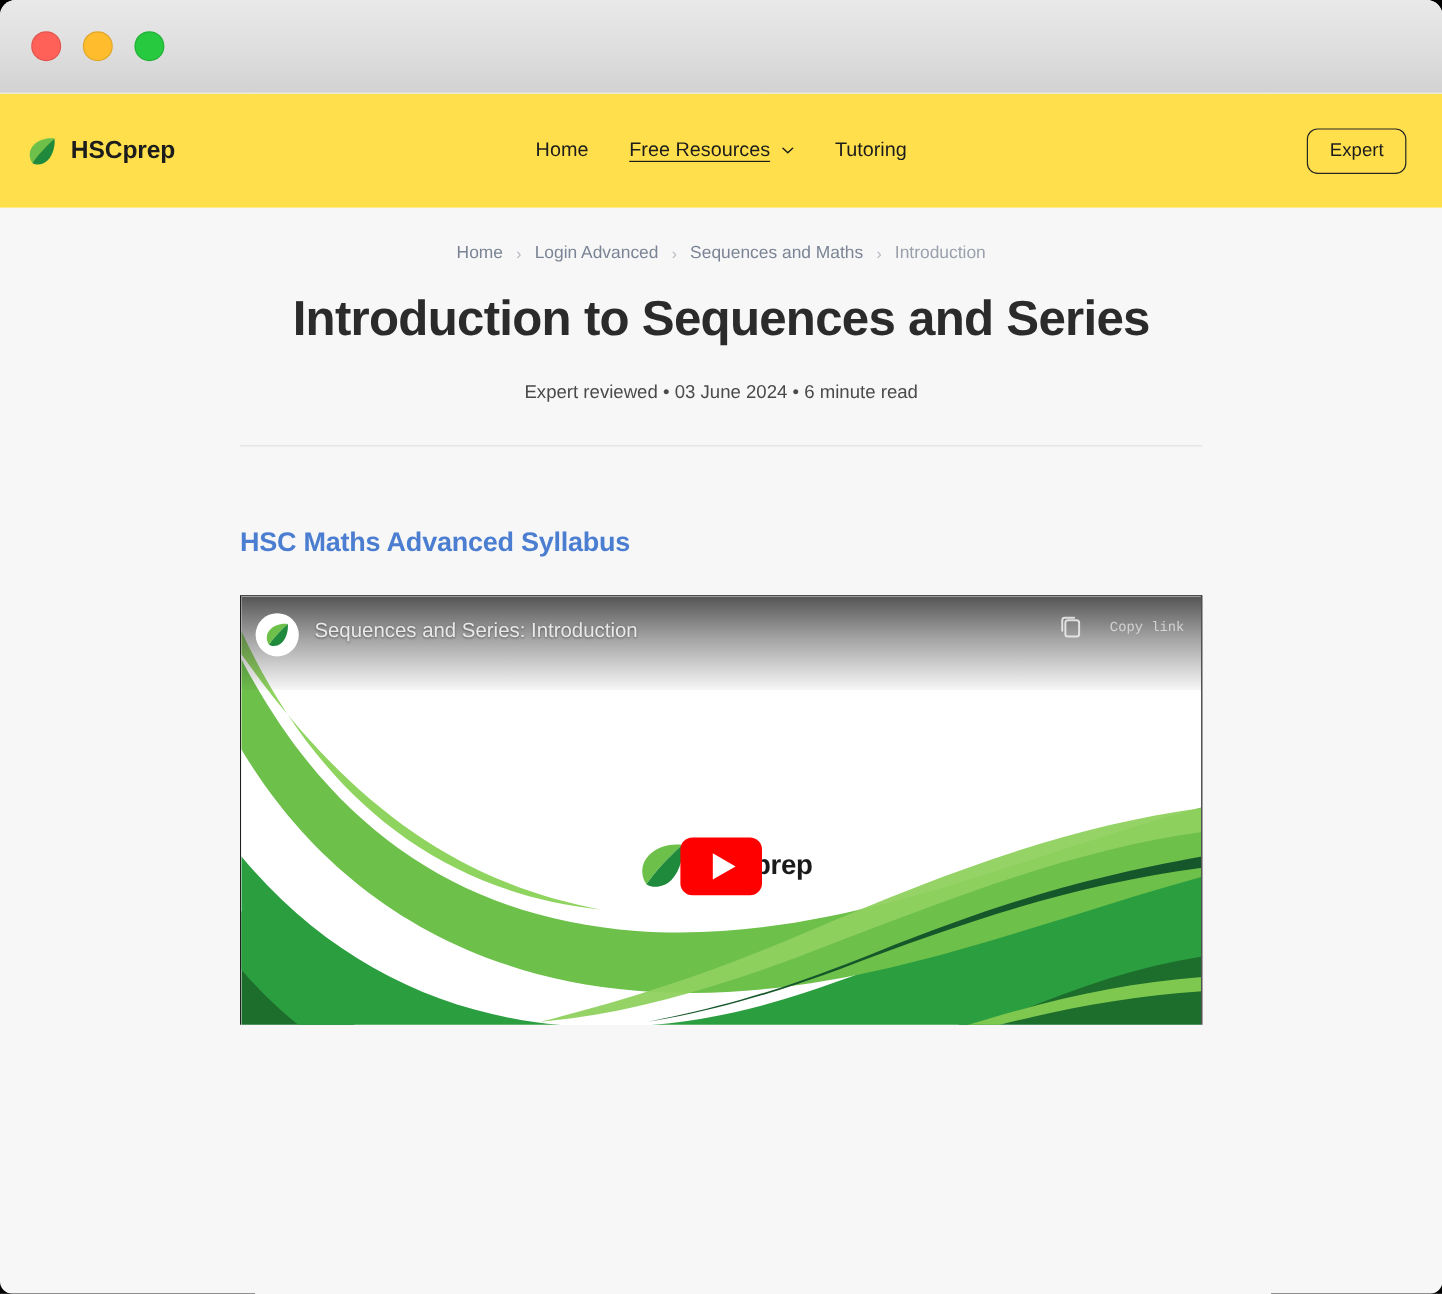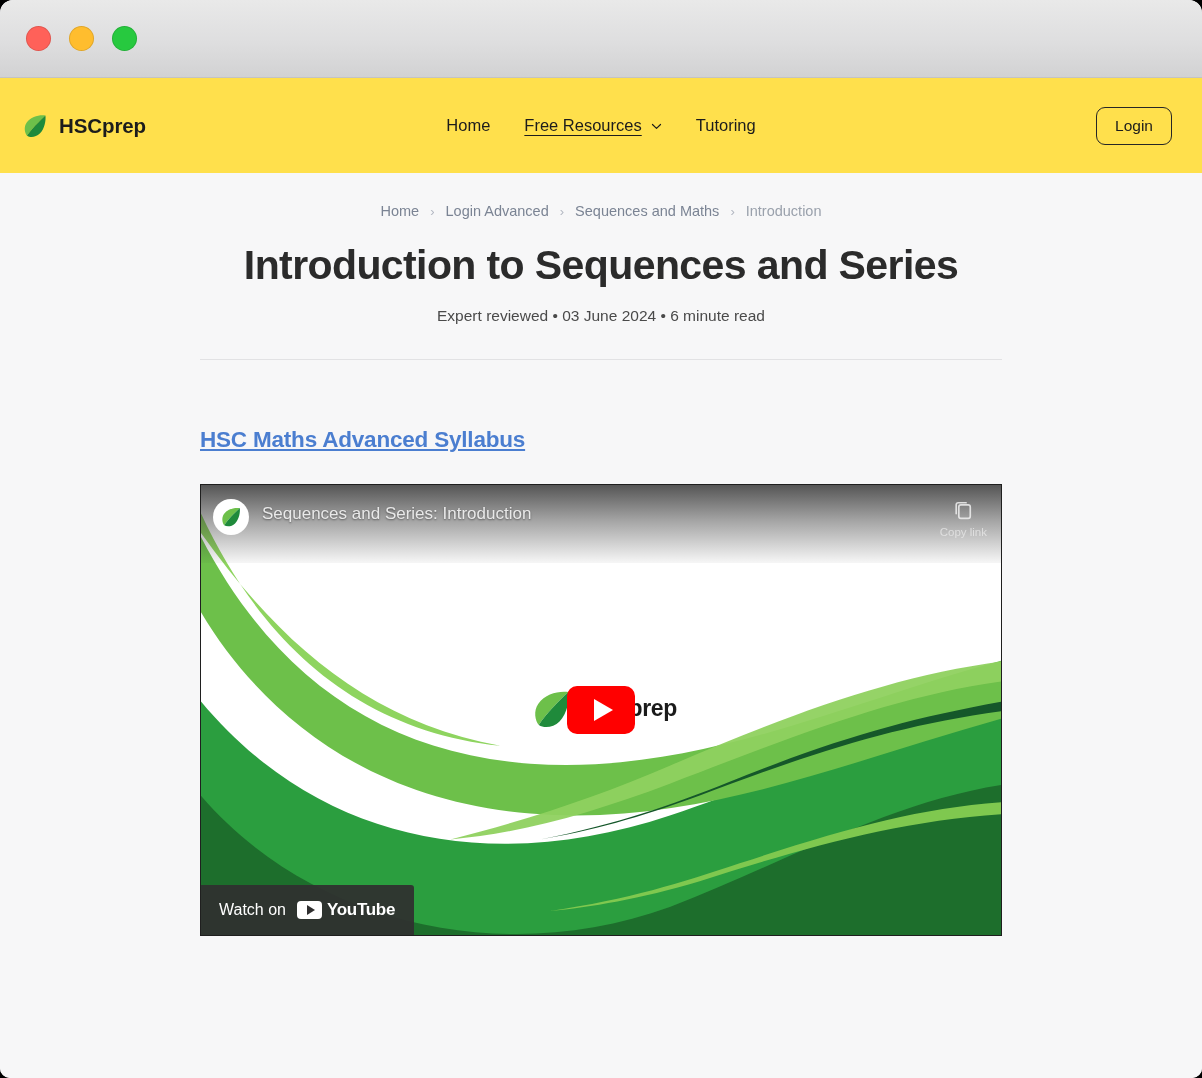--- a/index.html
+++ b/index.html
@@ -49,7 +49,7 @@
   .viewport {
     position: relative;
     width: 1202px;
-    height: 1000px;
+    height: 776px;
     background: #f7f7f8;
     overflow: hidden;
   }

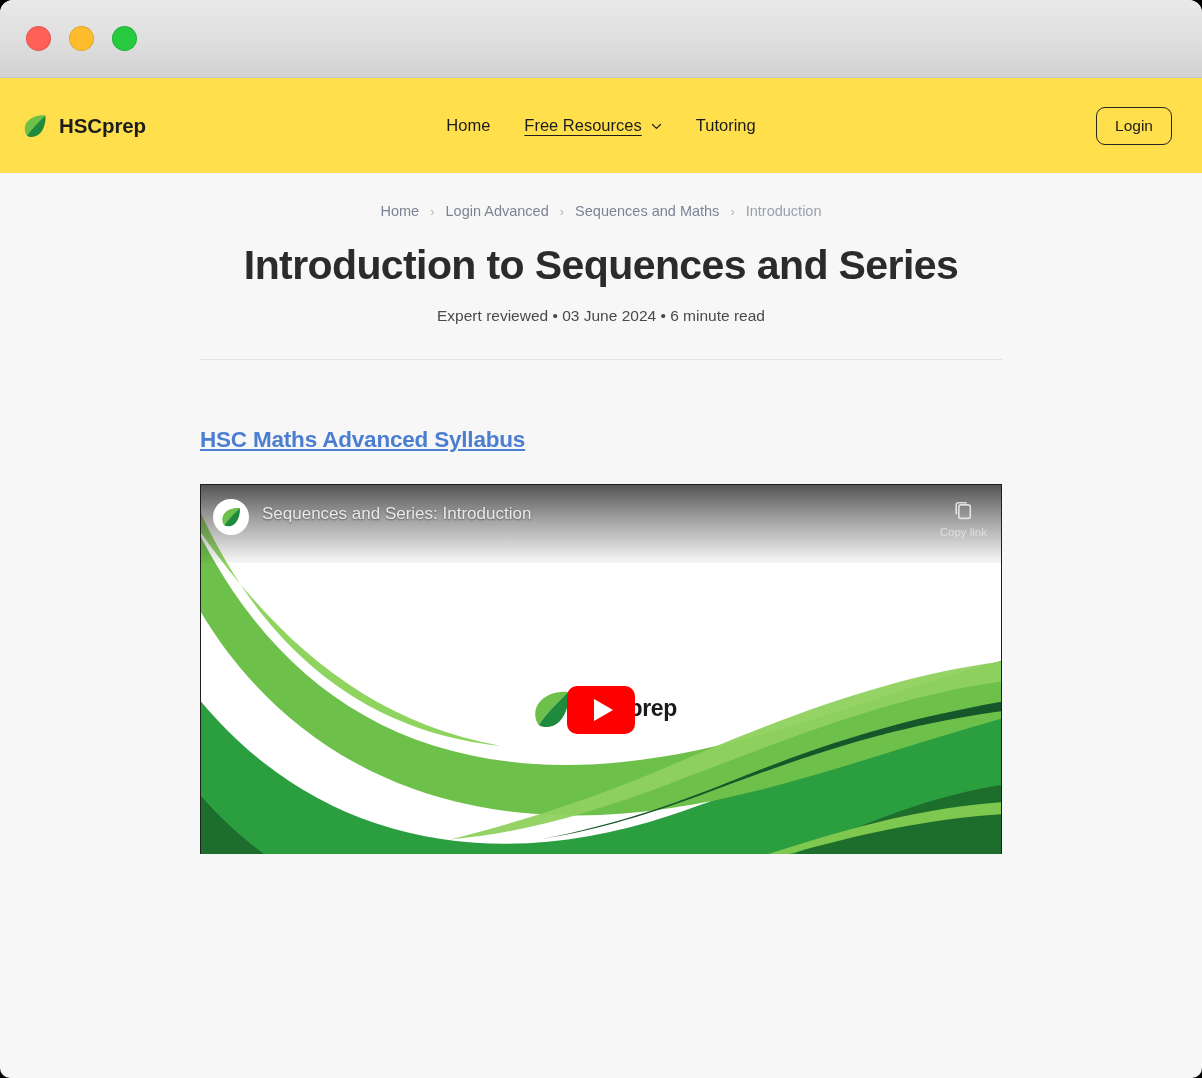--- a/index.html
+++ b/index.html
@@ -400,7 +400,7 @@
         <a class="nav-link" href="#">Tutoring</a>
       </div>
 
-      <button class="login-btn">Login</button>
+      <button class="login-btn">Expert</button>
     </div>
 
     <div class="page">

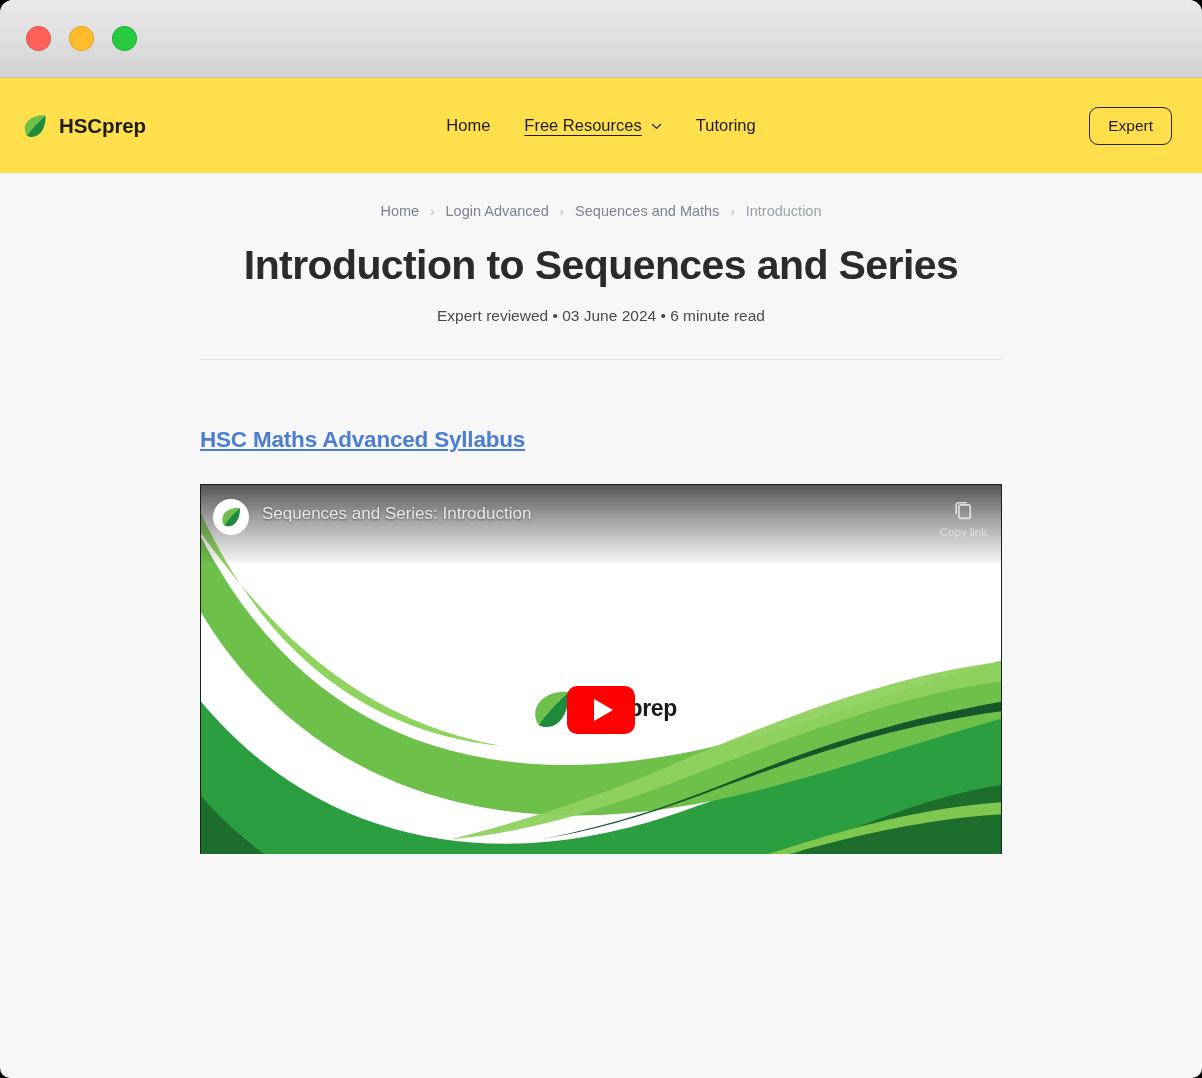--- a/index.html
+++ b/index.html
@@ -164,7 +164,7 @@
     letter-spacing: -.6px;
   }
   .meta {
-    margin-top: 18px;
+    margin-top: 30px;
     text-align: center;
     font-size: 15.5px;
     color: #4a4a4a;

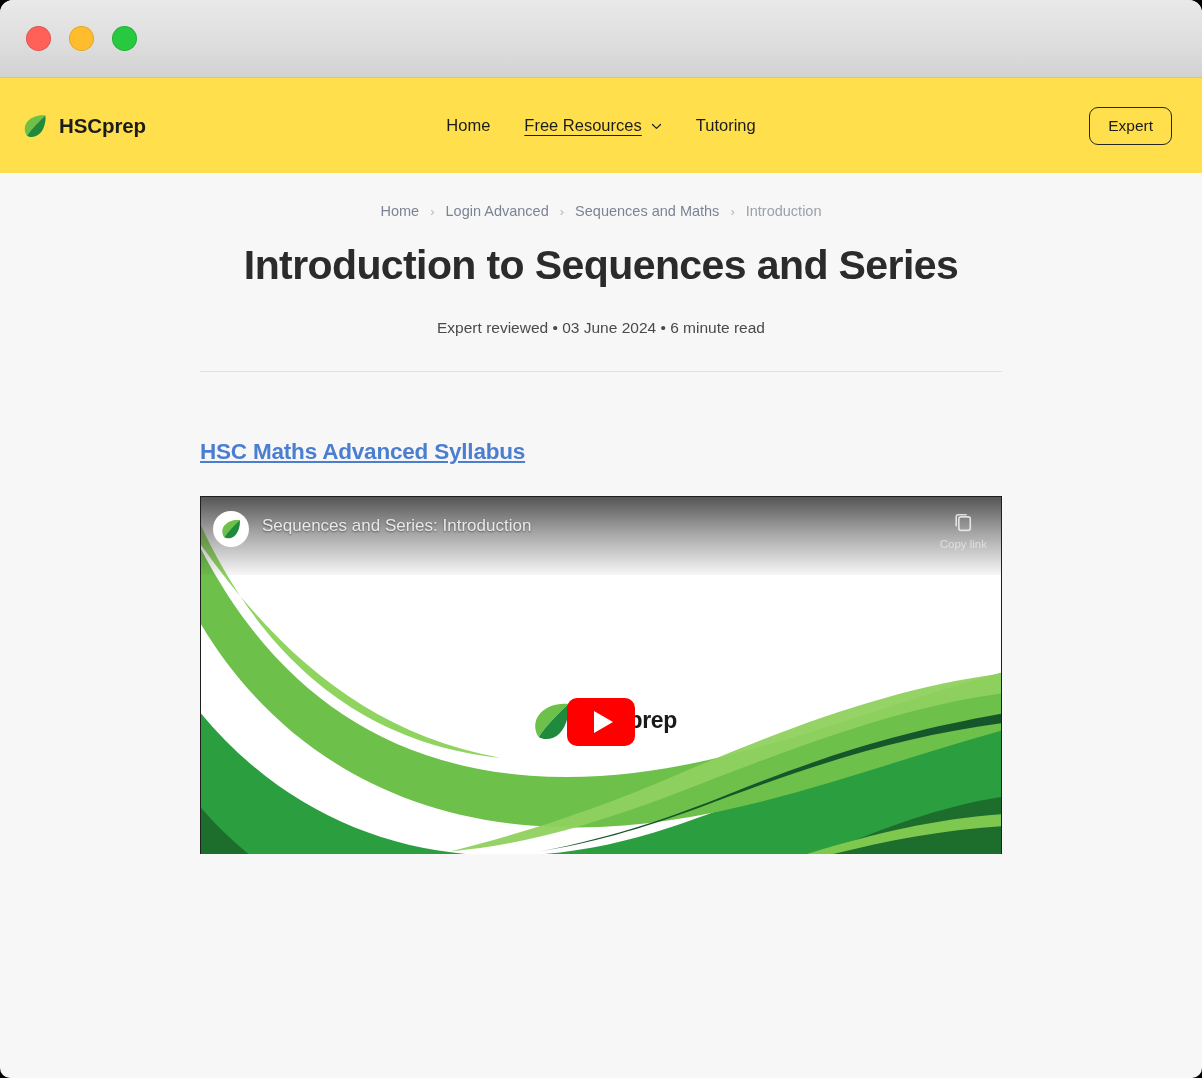--- a/index.html
+++ b/index.html
@@ -182,7 +182,6 @@
     font-weight: 700;
     color: #4b7ed0;
     letter-spacing: -.2px;
-    text-decoration: underline;
   }
   ul.syl-list {
     margin: 18px 0 0;

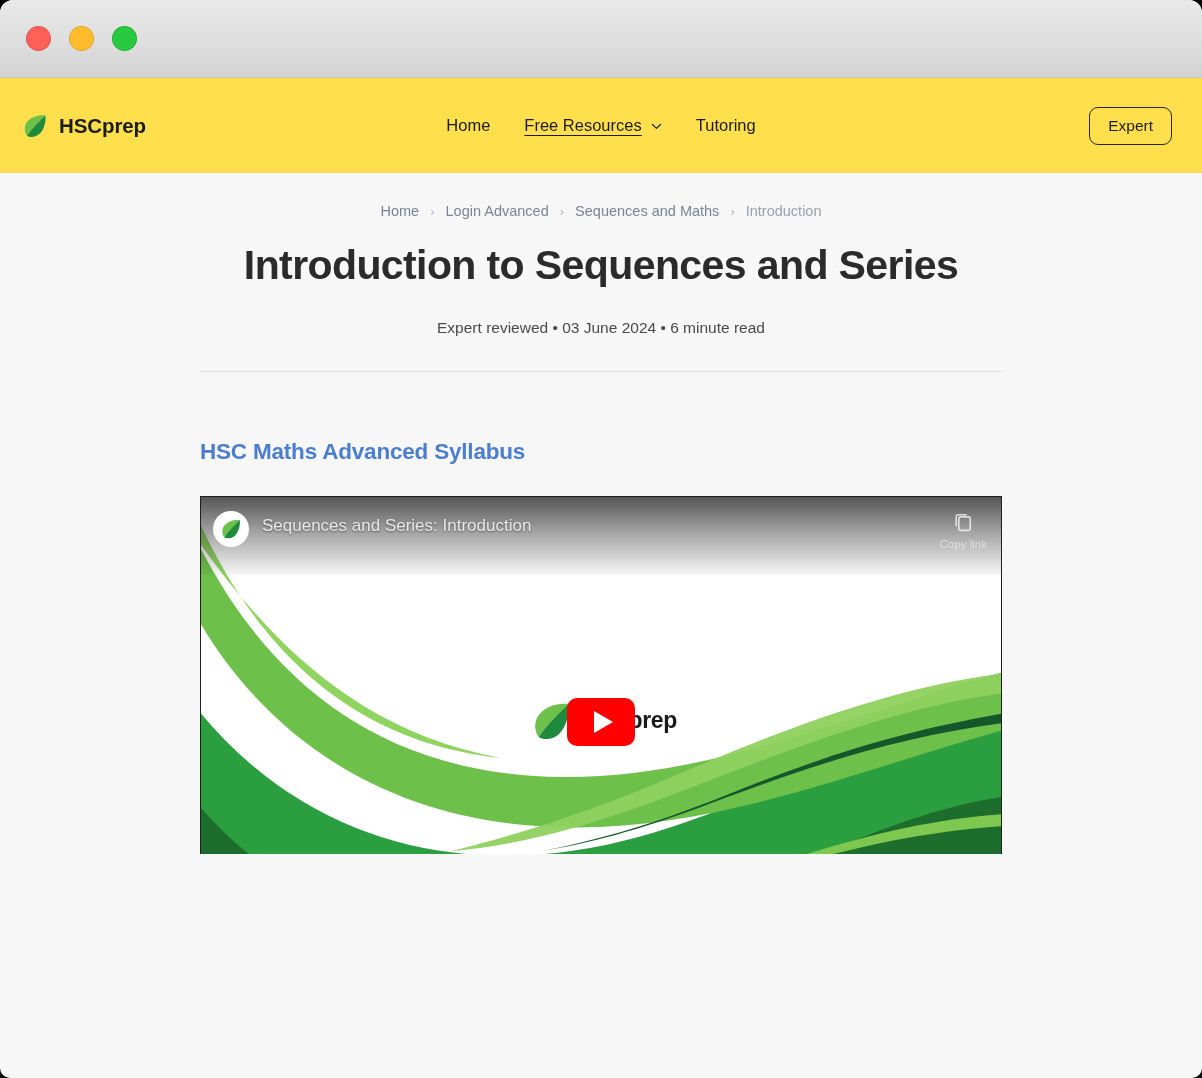--- a/index.html
+++ b/index.html
@@ -268,10 +268,11 @@
   .yt-copy {
     margin-left: auto;
     display: flex;
-    flex-direction: column;
-    align-items: center;
-    gap: 0;
-    cursor: pointer;
+    flex-direction: row;
+    align-items: center;
+    gap: 20px;
+    cursor: pointer;
+    font-family: Liberation Mono, monospace;
   }
   .yt-copy-label {
     font-size: 11.5px;

